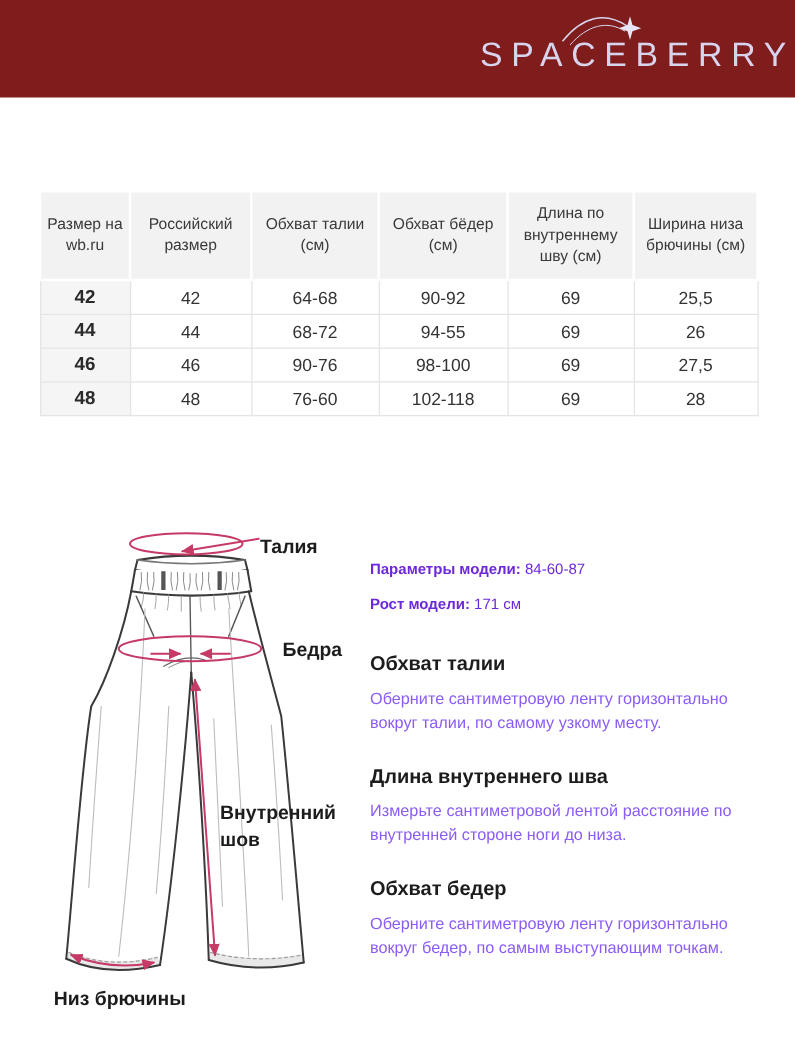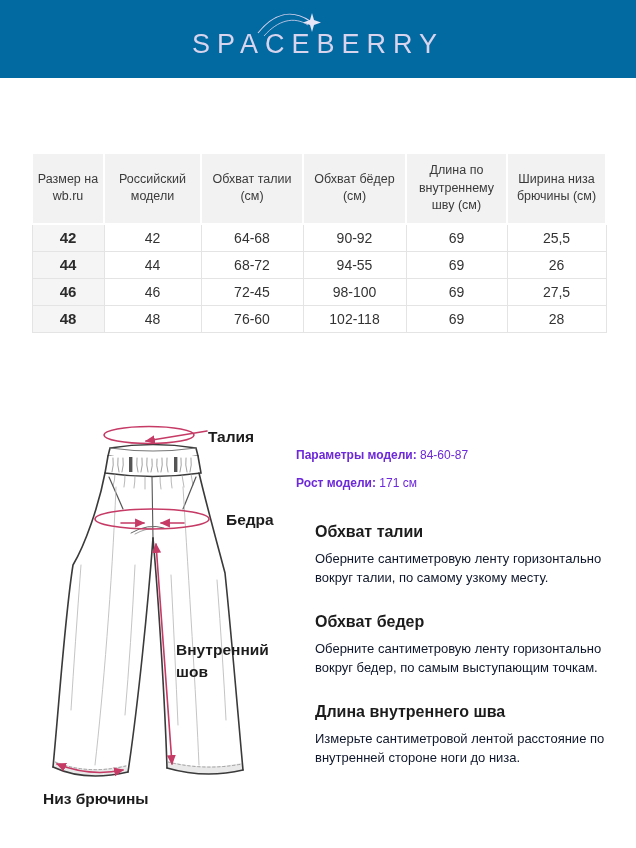--- a/index.html
+++ b/index.html
@@ -10,7 +10,7 @@
   
   .banner{
     position:absolute;left:0;top:0;width:636px;height:78px;
-    background:#0369a1;display:flex;align-items:center;justify-content:center;
+    background:#7f1d1d;display:flex;align-items:center;justify-content:flex-end;
   }
   .logo-wrap{position:relative;display:inline-block;padding-top:10px;}
   .logo-text{

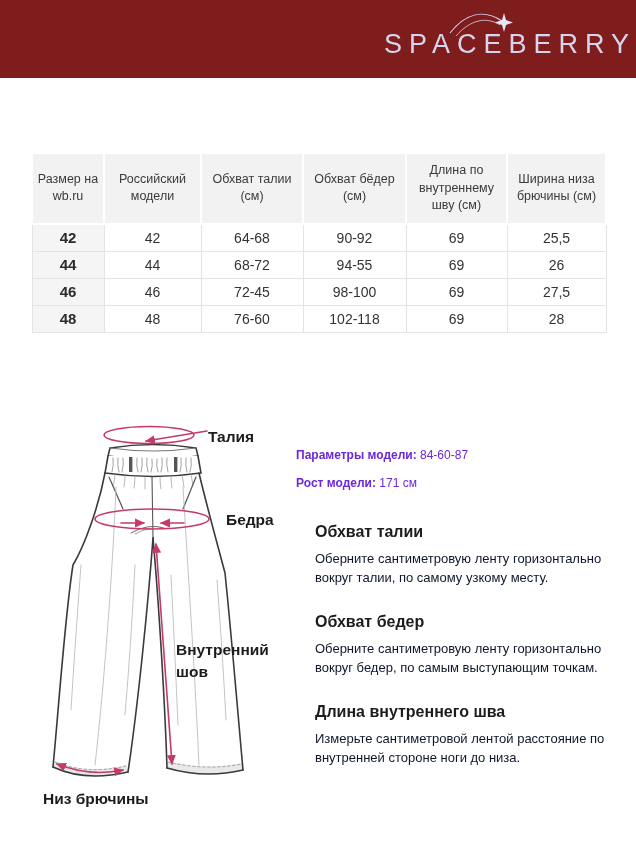--- a/index.html
+++ b/index.html
@@ -80,7 +80,7 @@
     <thead>
       <tr>
         <th>Размер на wb.ru</th>
-        <th>Российский модели</th>
+        <th>Российский размер</th>
         <th>Обхват талии (см)</th>
         <th>Обхват бёдер (см)</th>
         <th>Длина по внутреннему шву (см)</th>

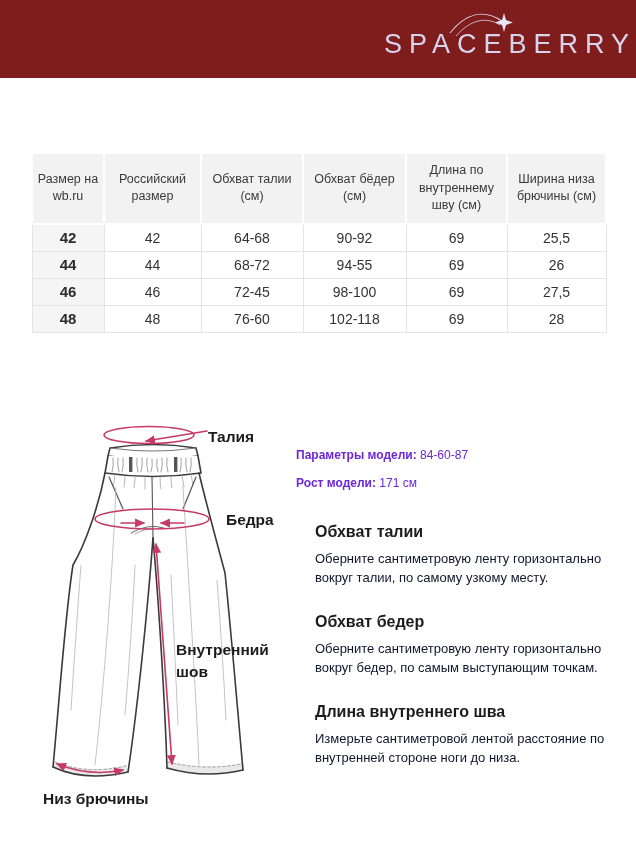--- a/index.html
+++ b/index.html
@@ -107,7 +107,7 @@
       <tr>
         <td class="first">46</td>
         <td>46</td>
-        <td>72-45</td>
+        <td>90-76</td>
         <td>98-100</td>
         <td>69</td>
         <td>27,5</td>

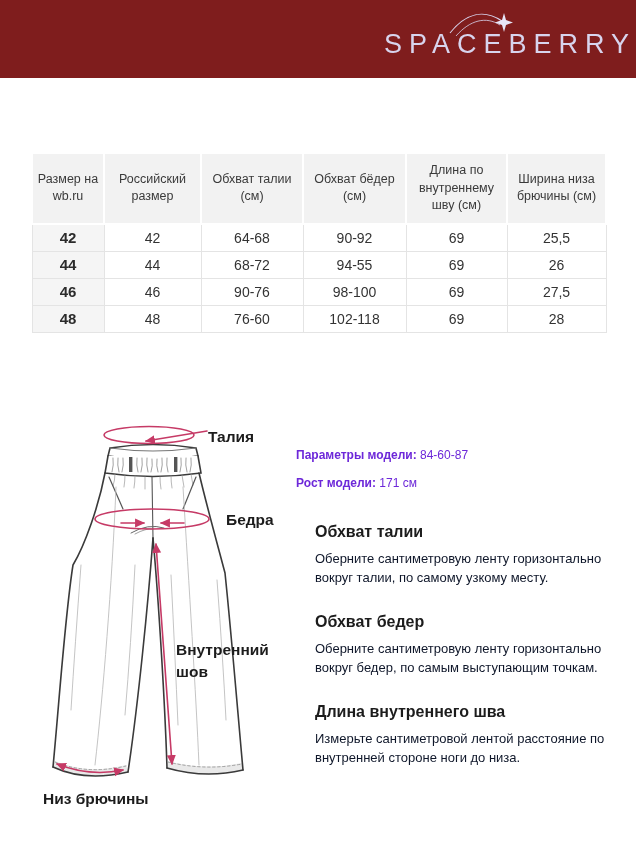--- a/index.html
+++ b/index.html
@@ -47,7 +47,7 @@
   .model-line{font-size:12px;line-height:28px;color:#6d28d9;}
   .model-line .lbl{font-weight:700;}
   .model-line .val{font-weight:400;}
-  .guide-section{margin-top:26px;margin-left:19px;}
+  .guide-section{margin-top:26px;}
   .guide-section:first-of-type{margin-top:24px;}
   .guide-title{font-size:16px;font-weight:700;color:#1c1c1c;margin:0 0 8px 0;}
   .guide-text{font-size:13px;line-height:19px;color:#0f172a;margin:0;}

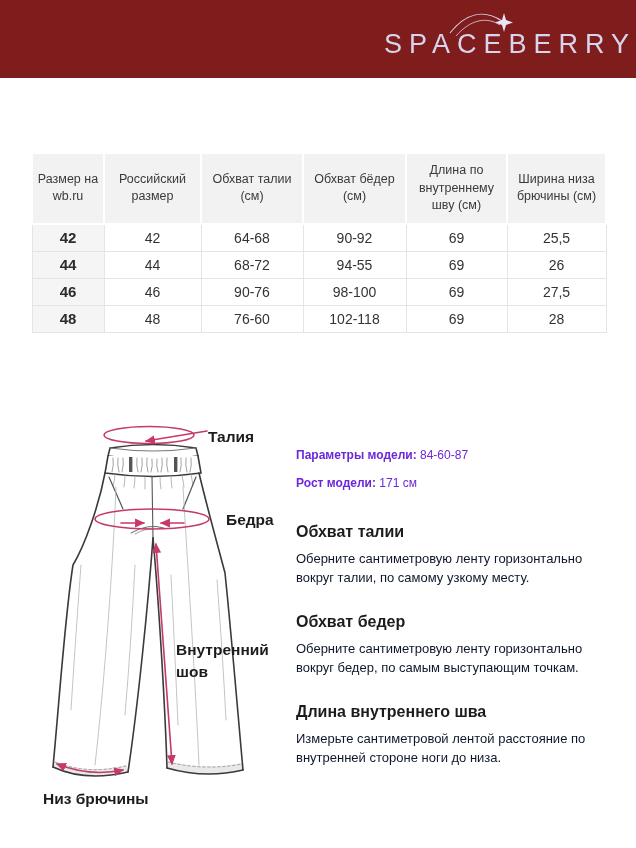--- a/index.html
+++ b/index.html
@@ -50,7 +50,7 @@
   .guide-section{margin-top:26px;}
   .guide-section:first-of-type{margin-top:24px;}
   .guide-title{font-size:16px;font-weight:700;color:#1c1c1c;margin:0 0 8px 0;}
-  .guide-text{font-size:13px;line-height:19px;color:#0f172a;margin:0;}
+  .guide-text{font-size:13px;line-height:19px;color:#8b5cf6;margin:0;}
 </style>
 </head>
 <body>

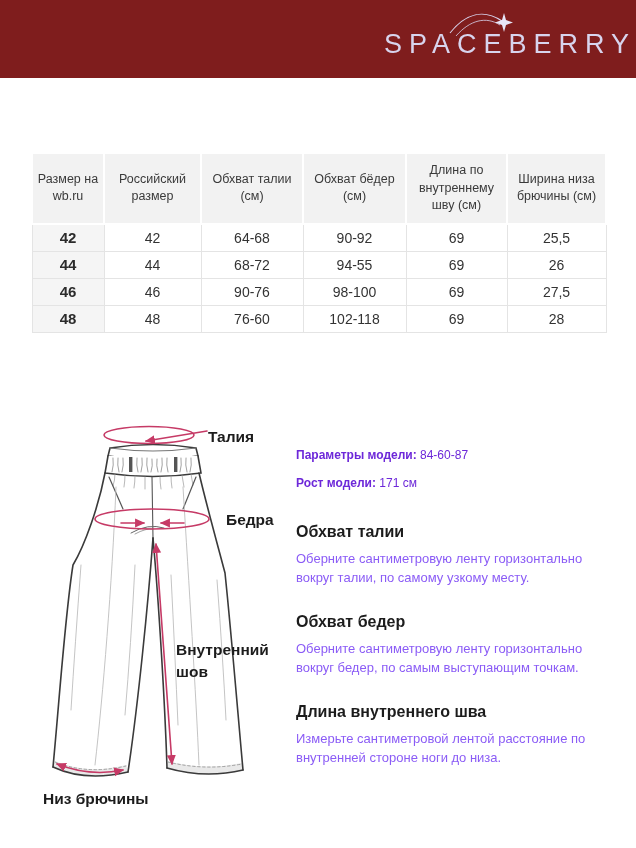--- a/index.html
+++ b/index.html
@@ -231,13 +231,13 @@
       <p class="guide-text">Оберните сантиметровую ленту горизонтально вокруг талии, по самому узкому месту.</p>
     </div>
     <div class="guide-section">
+      <h3 class="guide-title">Длина внутреннего шва</h3>
+      <p class="guide-text">Измерьте сантиметровой лентой расстояние по внутренней стороне ноги до низа.</p>
+    </div>
+    <div class="guide-section">
       <h3 class="guide-title">Обхват бедер</h3>
       <p class="guide-text">Оберните сантиметровую ленту горизонтально вокруг бедер, по самым выступающим точкам.</p>
     </div>
-    <div class="guide-section">
-      <h3 class="guide-title">Длина внутреннего шва</h3>
-      <p class="guide-text">Измерьте сантиметровой лентой расстояние по внутренней стороне ноги до низа.</p>
-    </div>
   </div>
 
 </div>

